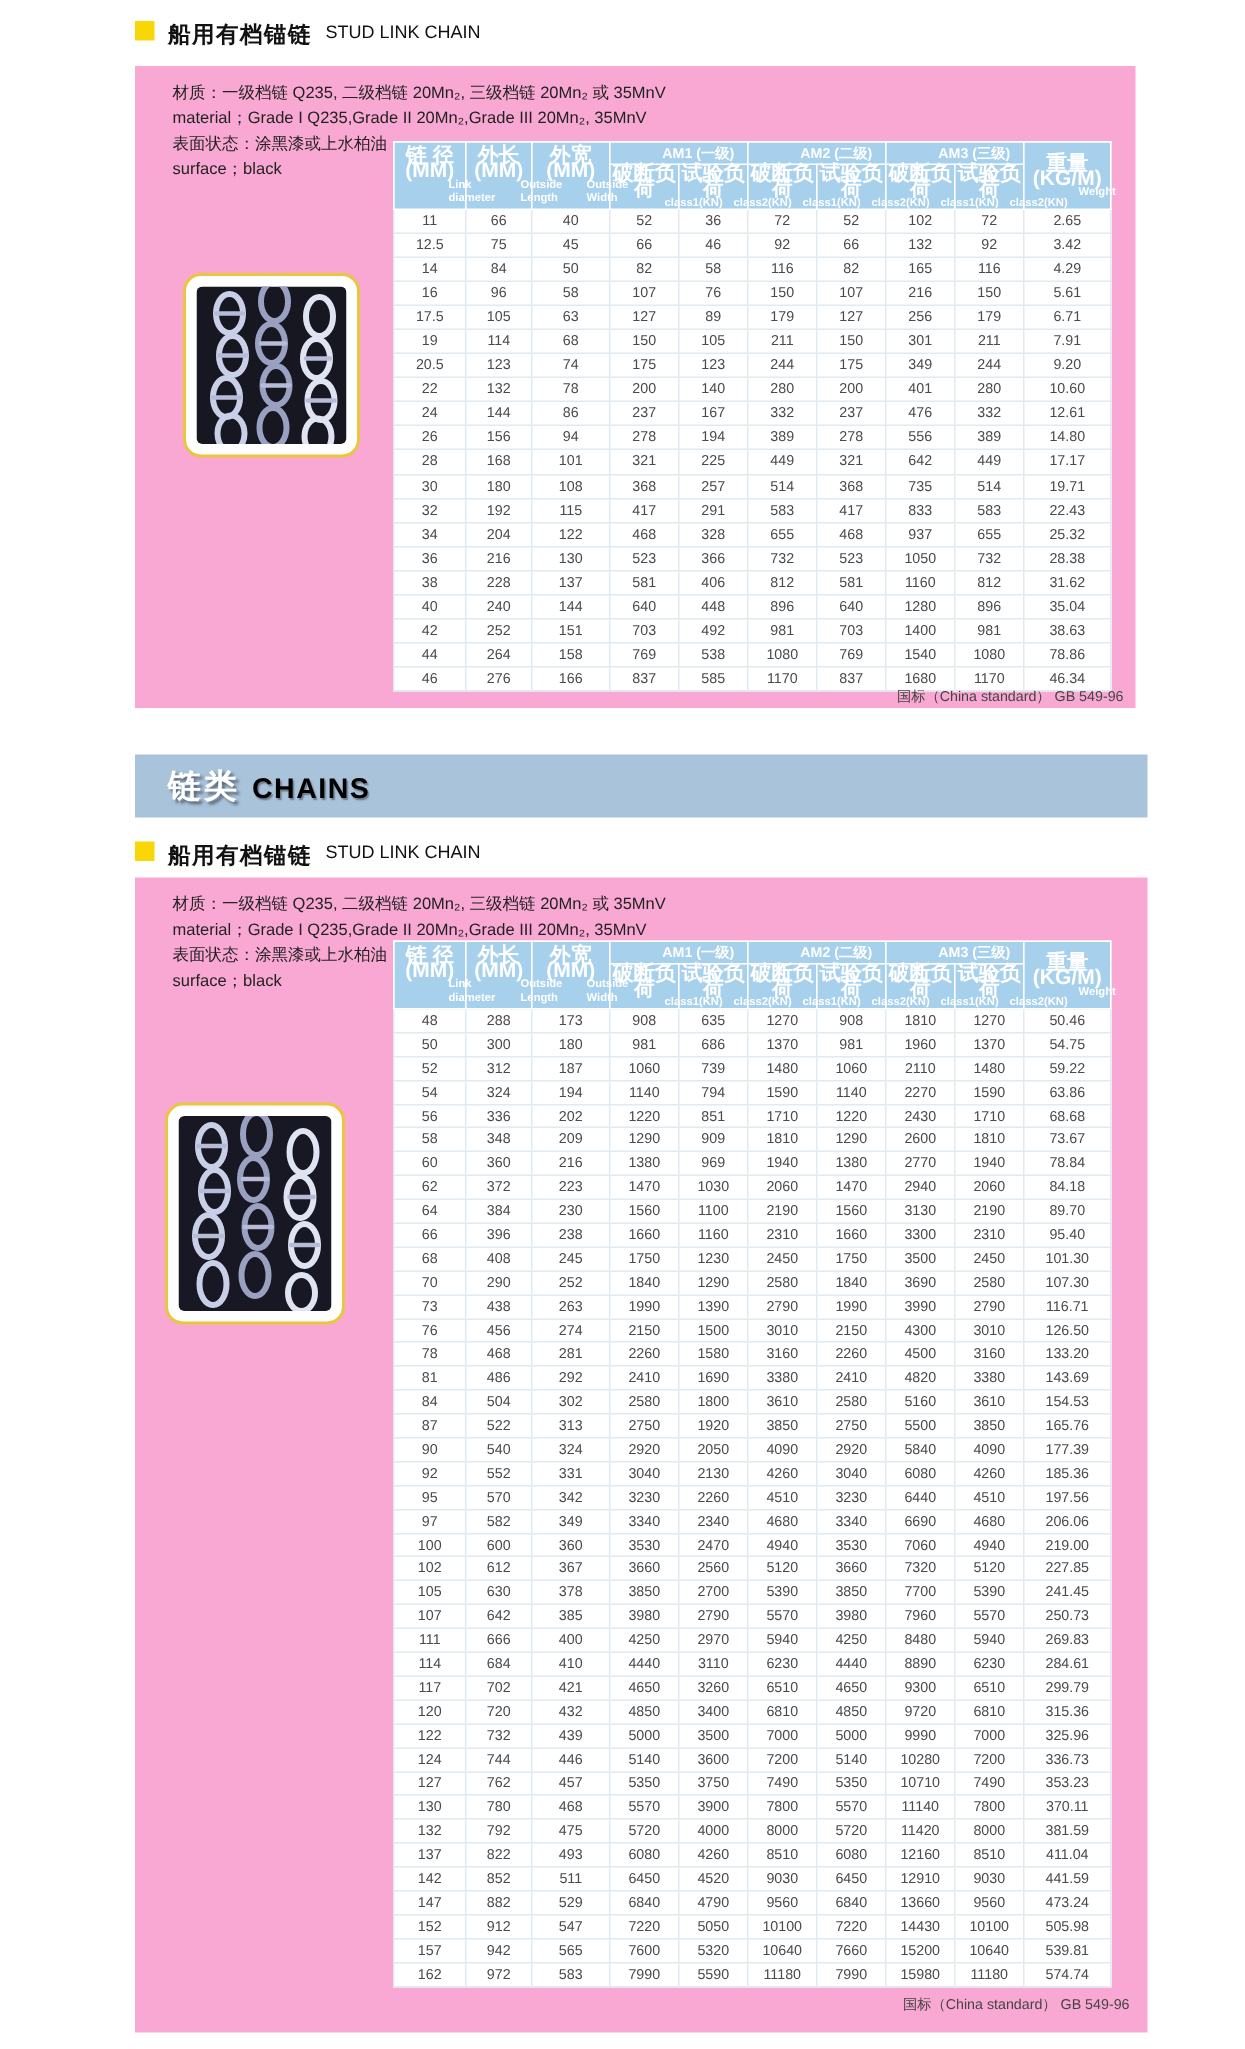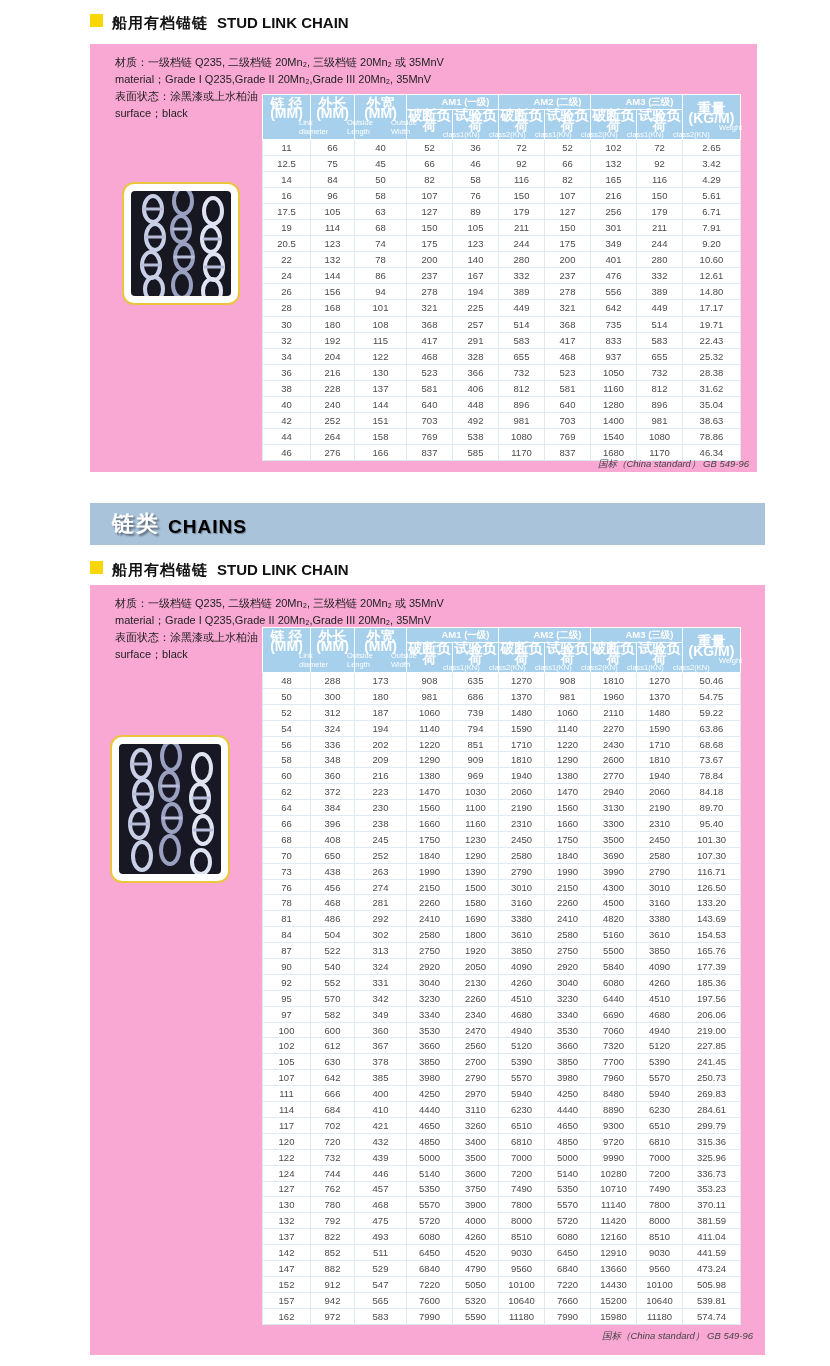--- a/index.html
+++ b/index.html
@@ -9,7 +9,7 @@
   .title-row{position:absolute;left:90px;display:flex;align-items:flex-start;gap:9px;height:18px;}
   .bullet{width:13px;height:13px;background:#f9d606;display:inline-block;}
   .t-zh{font-size:15px;font-weight:bold;color:#111;letter-spacing:1px;}
-  .t-en{font-size:15px;font-weight:bold;color:#111;}
+  .t-en{font-size:12px;font-weight:normal;color:#111;}
 
   
   .panel{position:absolute;left:90px;background:#f9a8d4;}

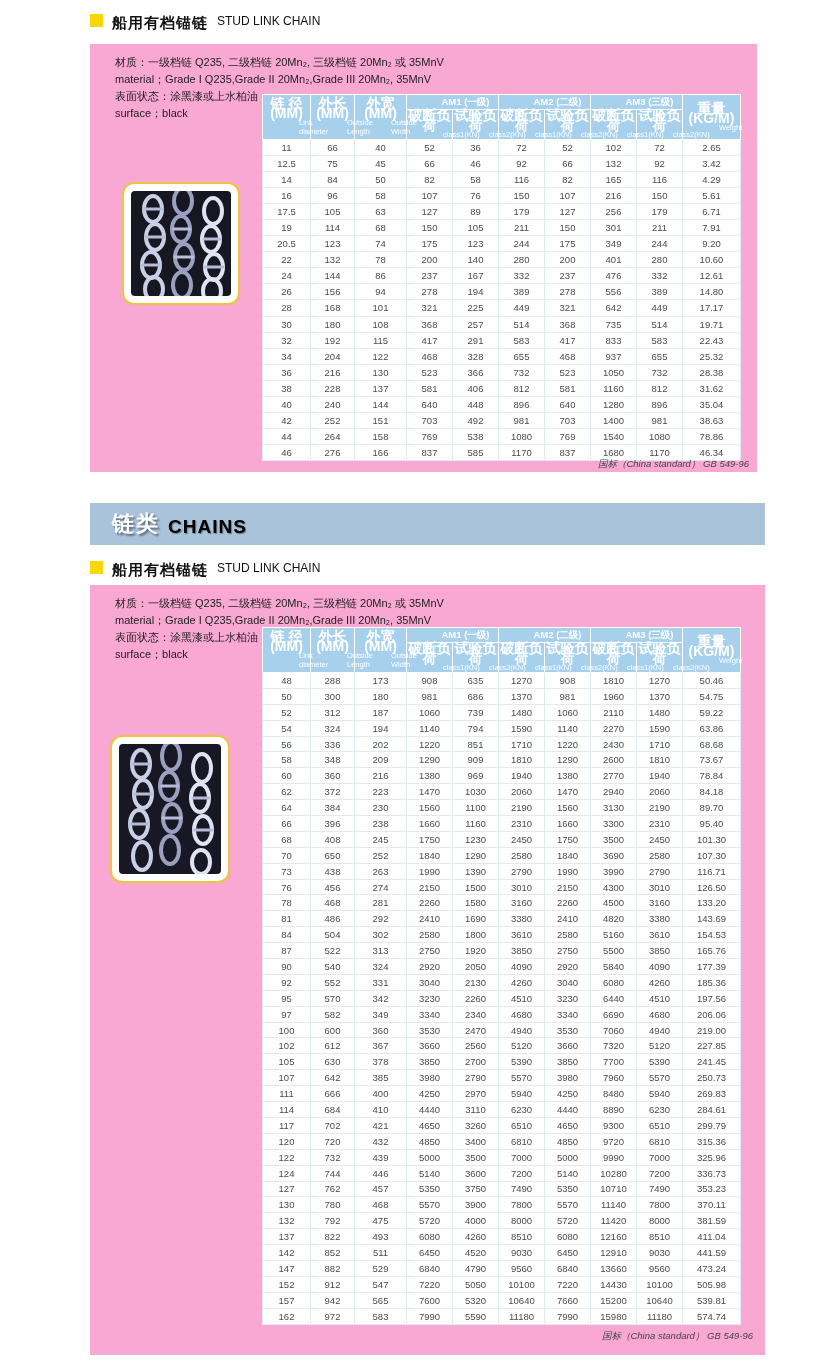--- a/index.html
+++ b/index.html
@@ -31,7 +31,7 @@
   table.spec th{background:#a6d0ec;color:#fff;font-weight:bold;border:1px solid #ffffff;padding:0;vertical-align:middle;}
   table.spec .grp{font-size:9.5px;height:14px;padding-left:26px;}
   table.spec .hz{font-size:14px;line-height:10px;}
-  table.spec .he{font-size:7.5px;line-height:9px;font-weight:normal;margin-left:36px;}
+  table.spec .he{font-size:7.5px;line-height:9px;font-weight:bold;margin-left:36px;}
   table.spec .sub{height:27px;}
   table.spec td{border:1px solid #dfeaf3;text-align:center;font-size:9.5px;color:#4a4a4a;padding:0;background:#fff;}
   #table1 td{height:15.05px;}

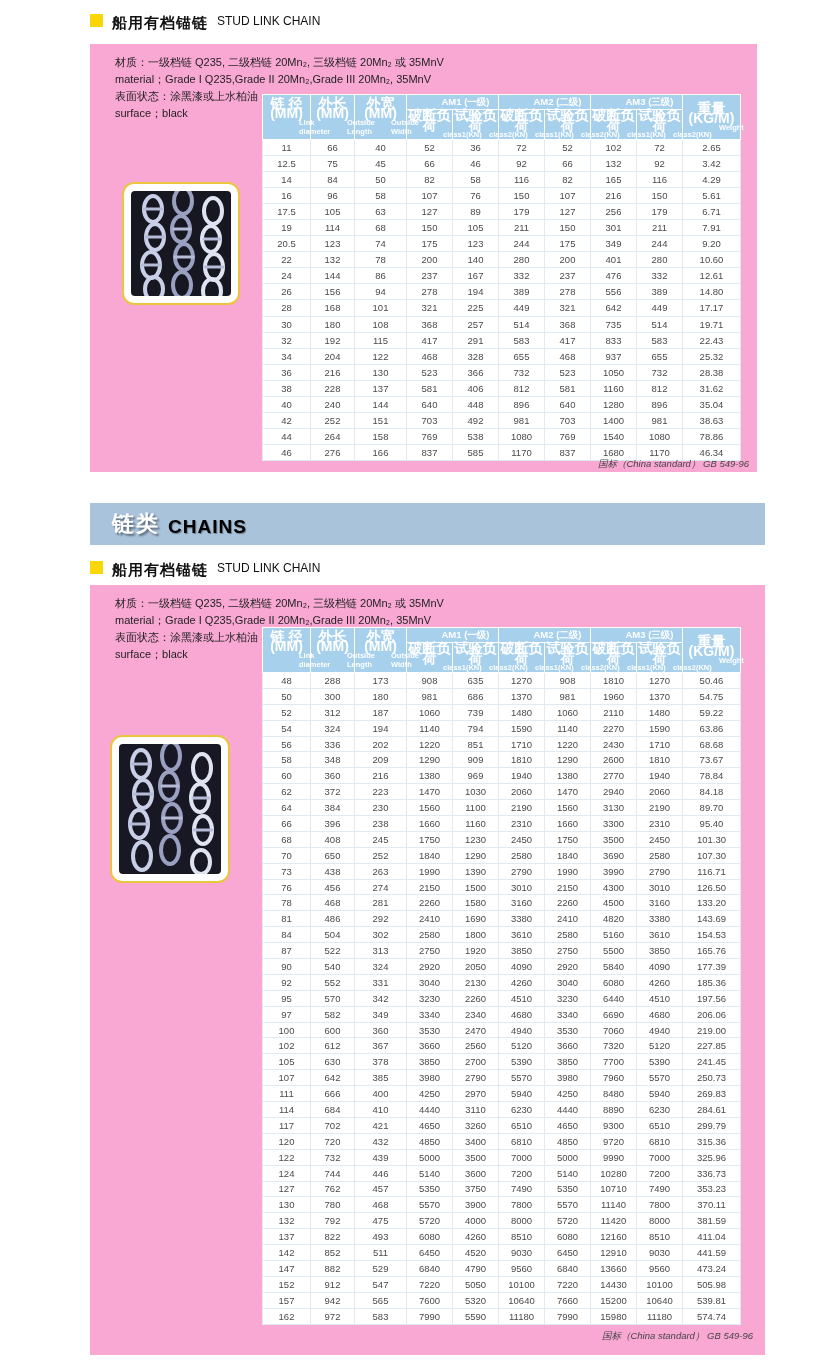--- a/index.html
+++ b/index.html
@@ -37,7 +37,7 @@
   #table1 td{height:15.05px;}
   #table2 td{height:14.9px;}
 
-  .standard{position:absolute;font-size:9.5px;color:#444;font-style:italic;}
+  .standard{position:absolute;font-size:9.5px;color:#444;}
   #std1{right:8px;top:414px;}
   #std2{right:12px;bottom:12px;}
 

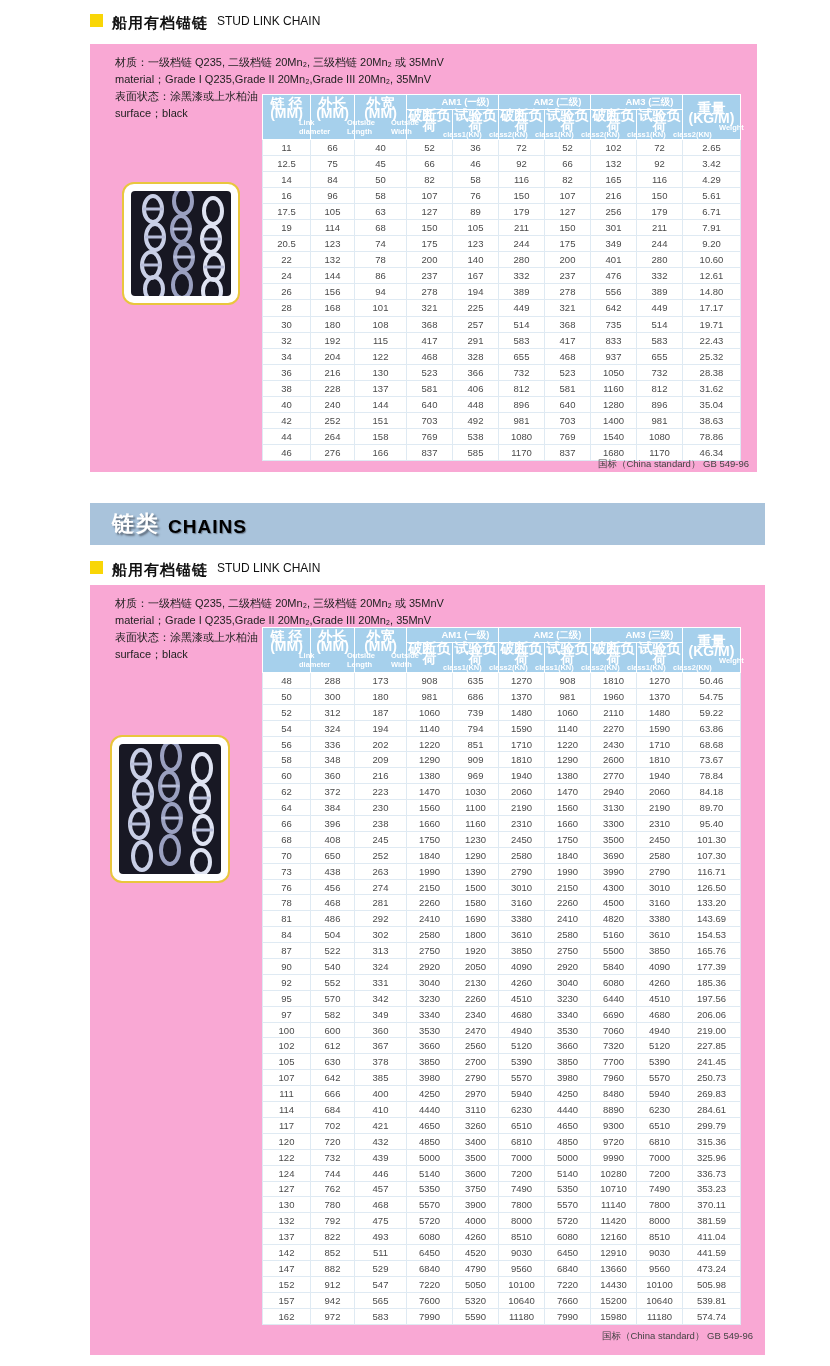--- a/index.html
+++ b/index.html
@@ -658,7 +658,7 @@
         </tr>
         <tr>
           <td>70</td>
-          <td>650</td>
+          <td>290</td>
           <td>252</td>
           <td>1840</td>
           <td>1290</td>

